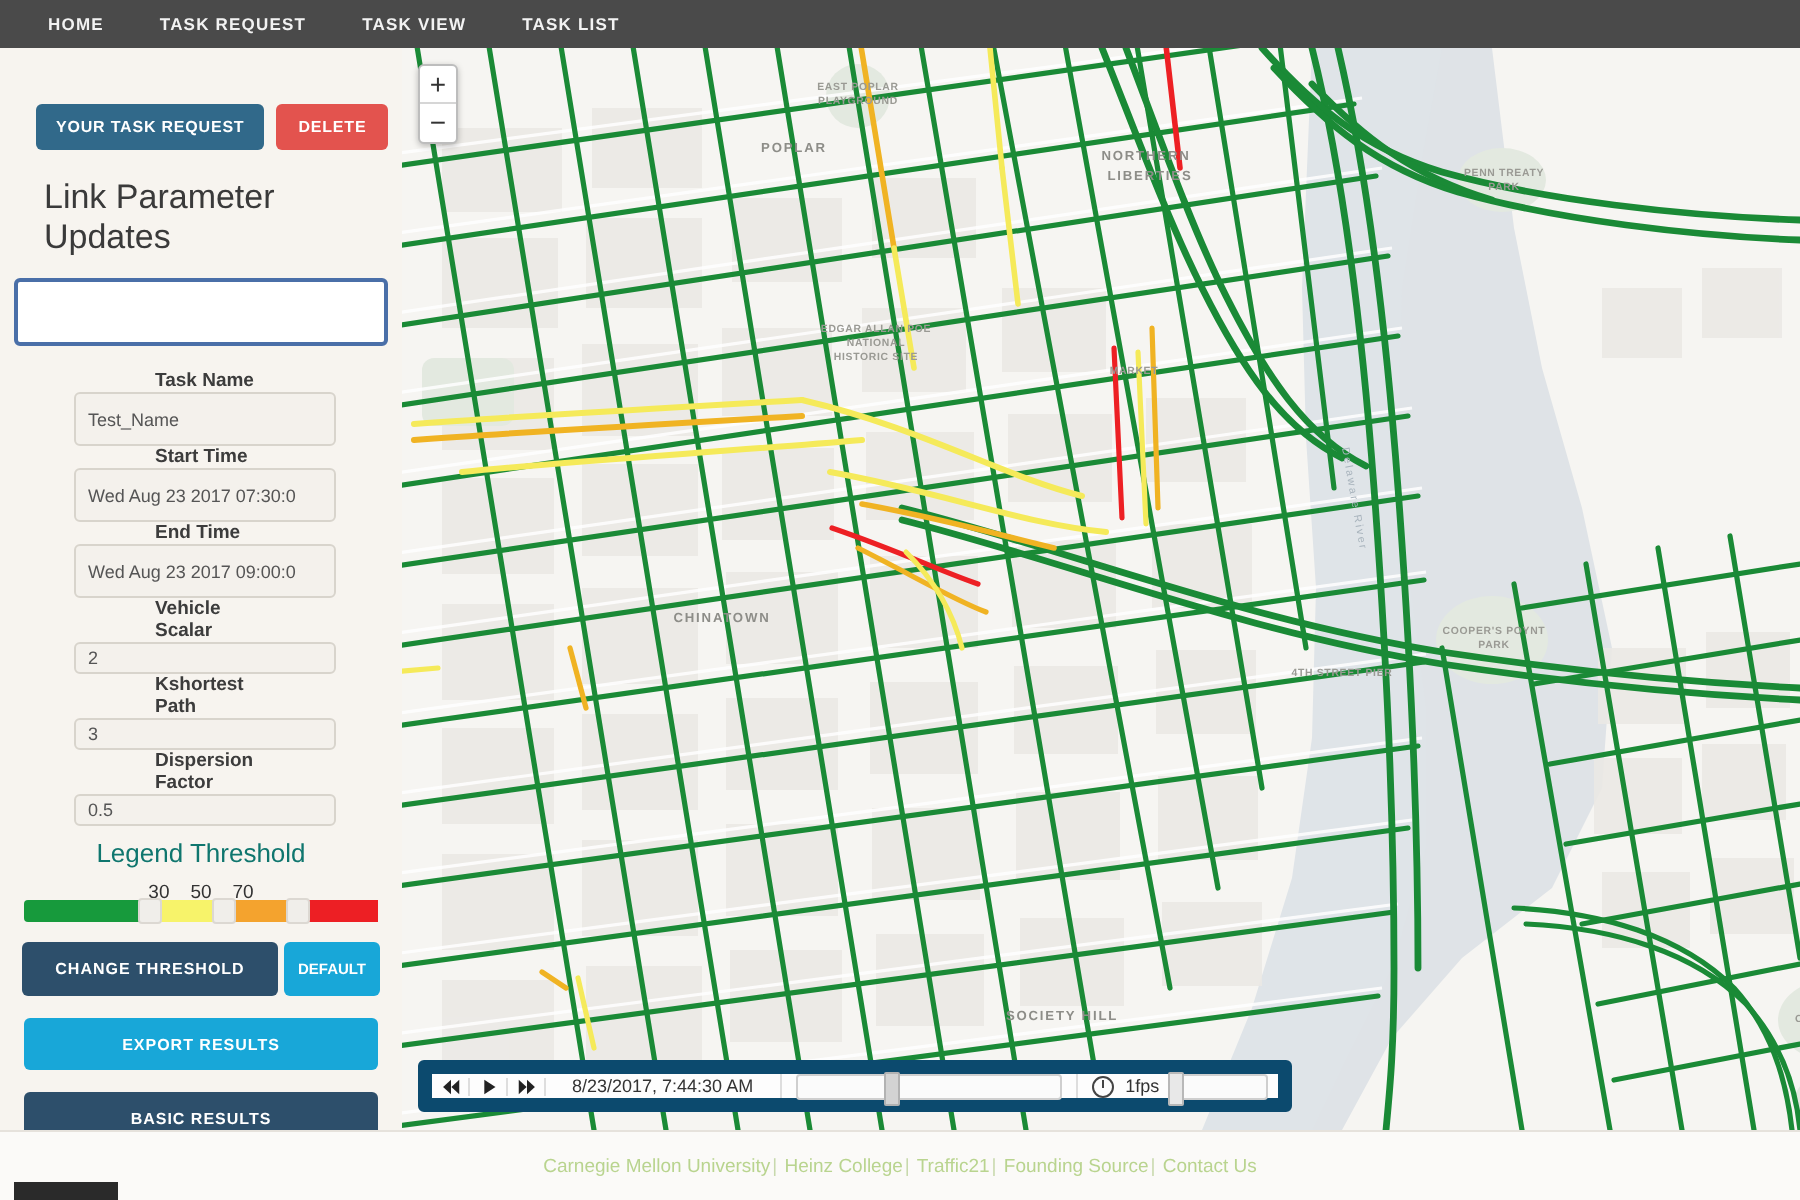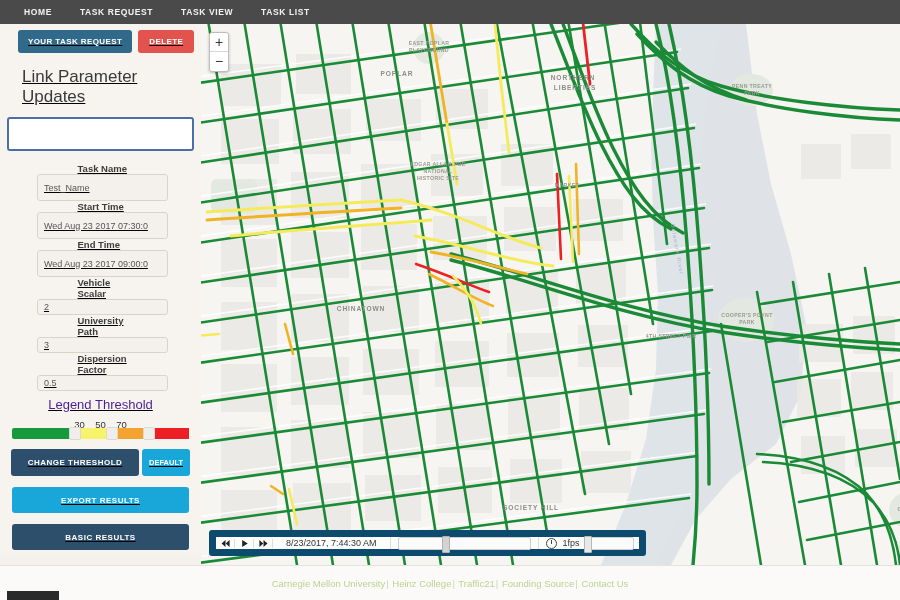--- a/index.html
+++ b/index.html
@@ -33,12 +33,11 @@
 
   
   .sidebar {
-    position: absolute; top: 12px; left: 0;
+    position: absolute; top: 24px; left: 0;
     width: 201px; height: 541px;
     background: #f7f4ef;
     z-index: 30;
-    padding: 10px 0 0 0;
-    text-decoration: underline;
+    padding: 20px 0 0 0;
   }
   .side-btn-row {
     display: flex; gap: 6px;

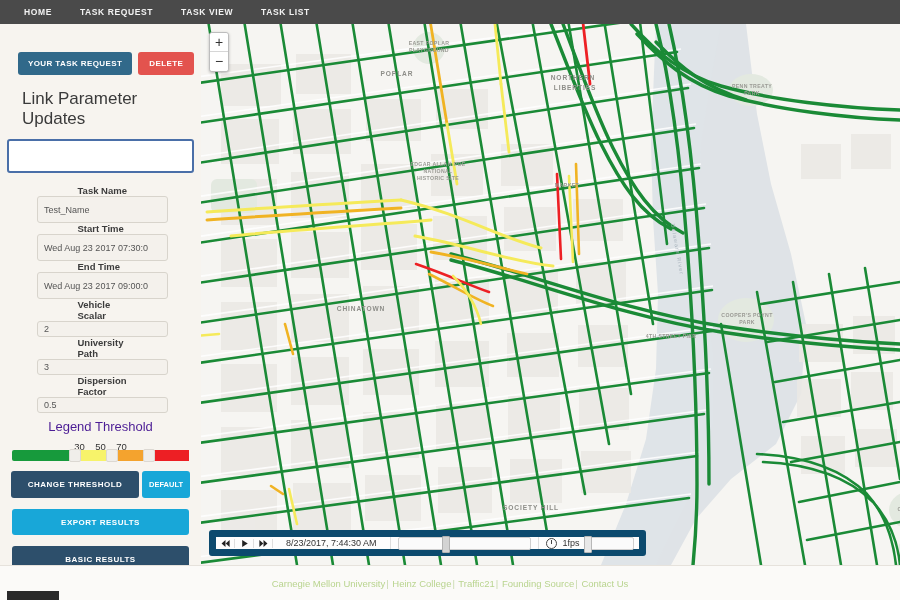--- a/index.html
+++ b/index.html
@@ -385,7 +385,7 @@
         <input class="form-input" value="2" style="">
       </div>
       <div class="form-row">
-        <div class="form-label">University Path</div>
+        <div class="form-label">Kshortest Path</div>
         <input class="form-input" value="3" style="">
       </div>
       <div class="form-row">

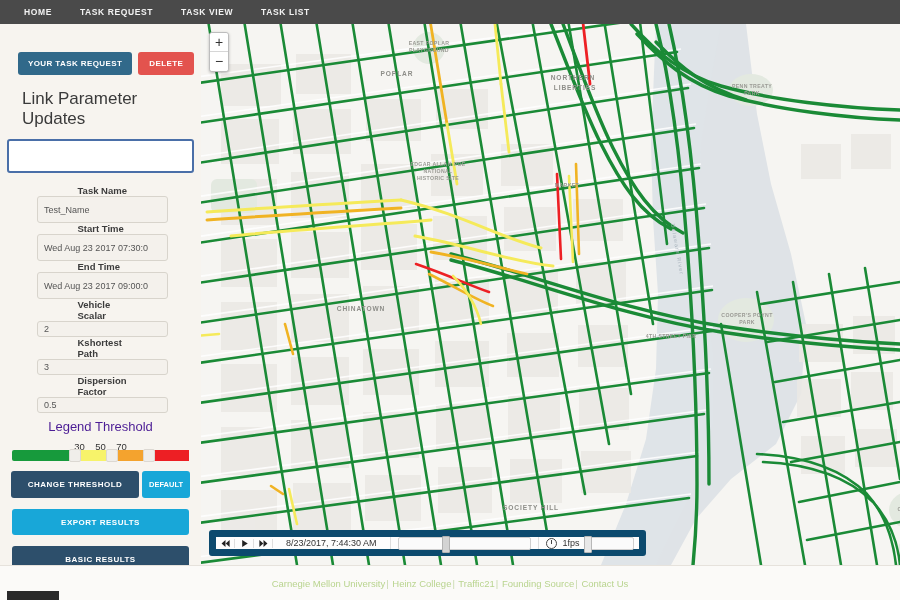--- a/index.html
+++ b/index.html
@@ -106,7 +106,7 @@
   .legend-title {
     text-align: center;
     font-size: 13px;
-    color: #4c1d95;
+    color: #0f766e;
     margin-top: 6px;
   }
   .legend-nums {

